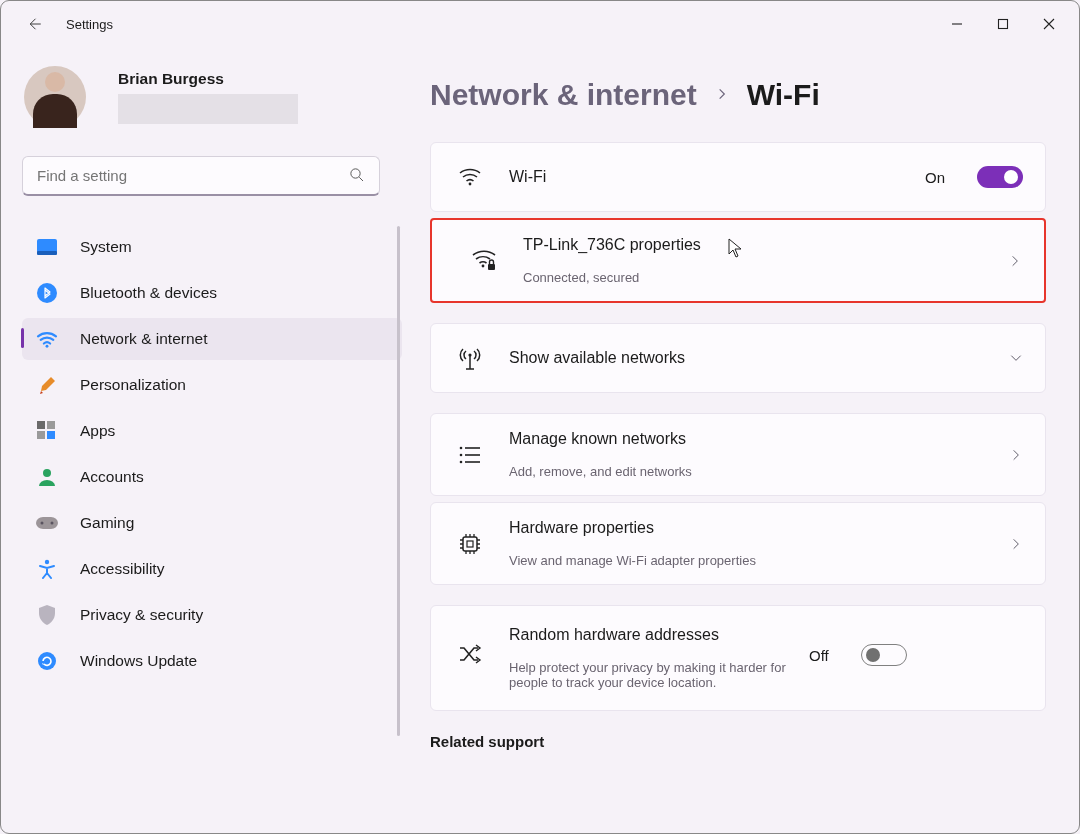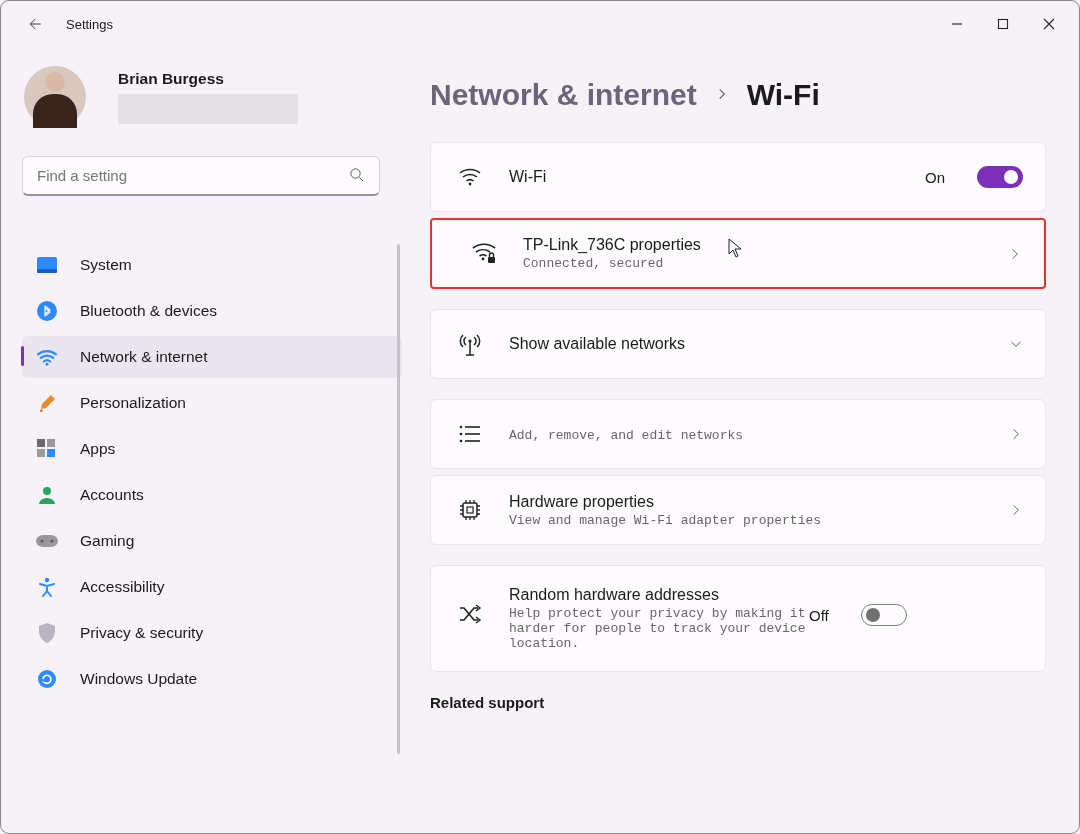--- a/index.html
+++ b/index.html
@@ -72,7 +72,7 @@
     .search-wrap {
       position: relative;
       width: 358px;
-      margin-bottom: 48px;
+      margin-bottom: 30px;
     }
     .search {
       width: 100%;

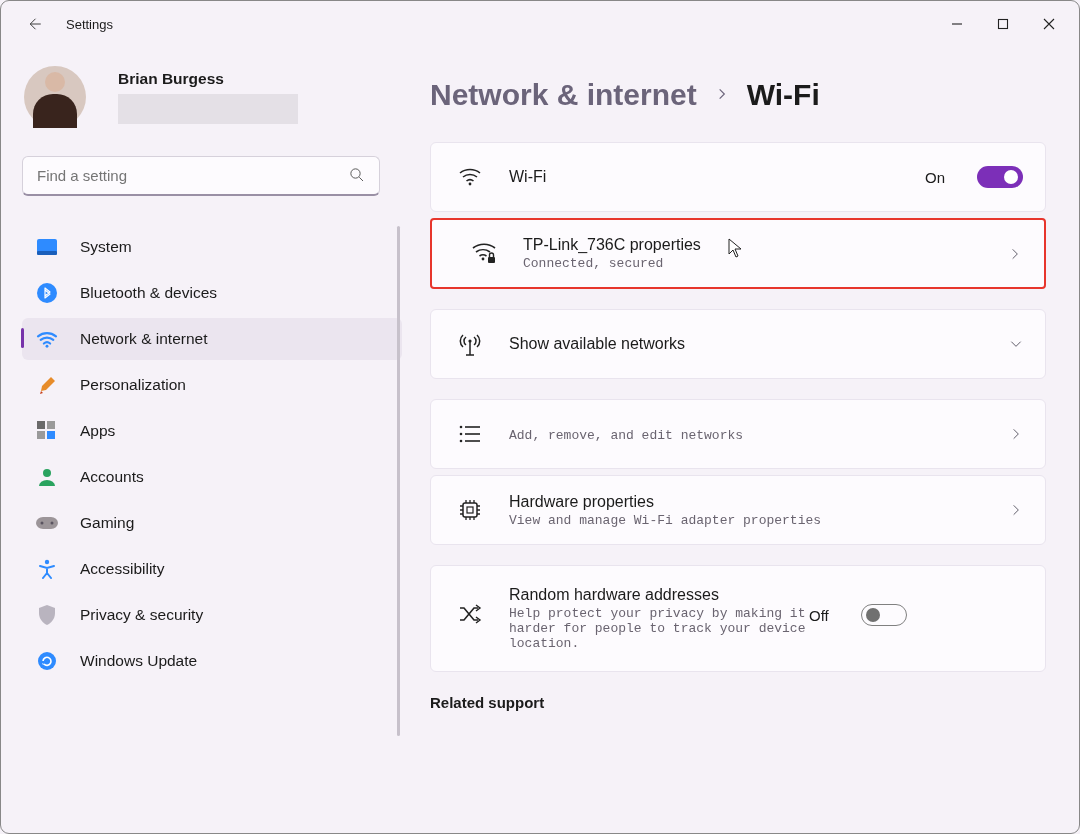--- a/index.html
+++ b/index.html
@@ -158,7 +158,7 @@
     .card-icon { width: 30px; display:flex; justify-content:center; margin-right: 24px;}
     .card-text { flex:1; }
     .card-title { font-size: 16px; color:#1b1b1b;}
-    .card-sub { font-size: 13px; color:#6a6470; margin-top: 2px; font-family: Liberation Mono, monospace;}
+    .card-sub { font-size: 13px; color:#6a6470; margin-top: 16px;}
     .card-action { display:flex; align-items:center; gap:32px;}
     .on-off-label {font-size:15px; color:#1b1b1b;}
     .toggle {

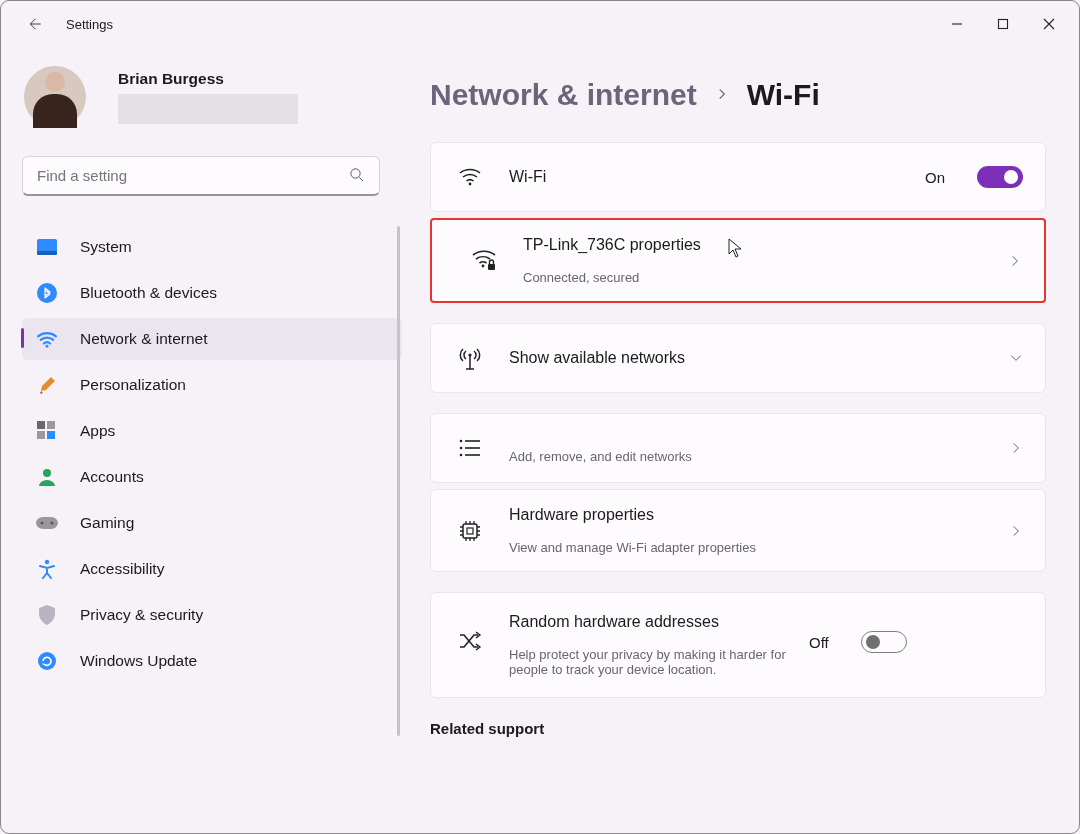--- a/index.html
+++ b/index.html
@@ -443,6 +443,7 @@
             </svg>
         </div>
         <div class="card-text">
+          <div class="card-title">Manage known networks</div>
           <div class="card-sub">Add, remove, and edit networks</div>
         </div>
         <div class="card-action chev-right">

